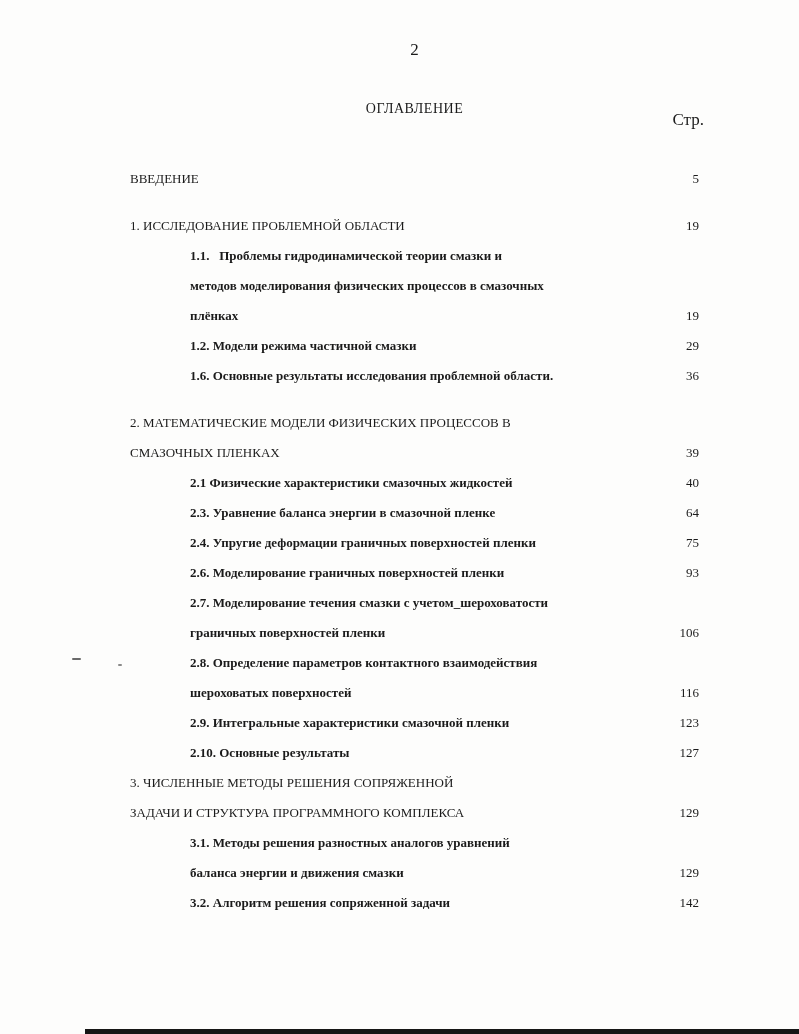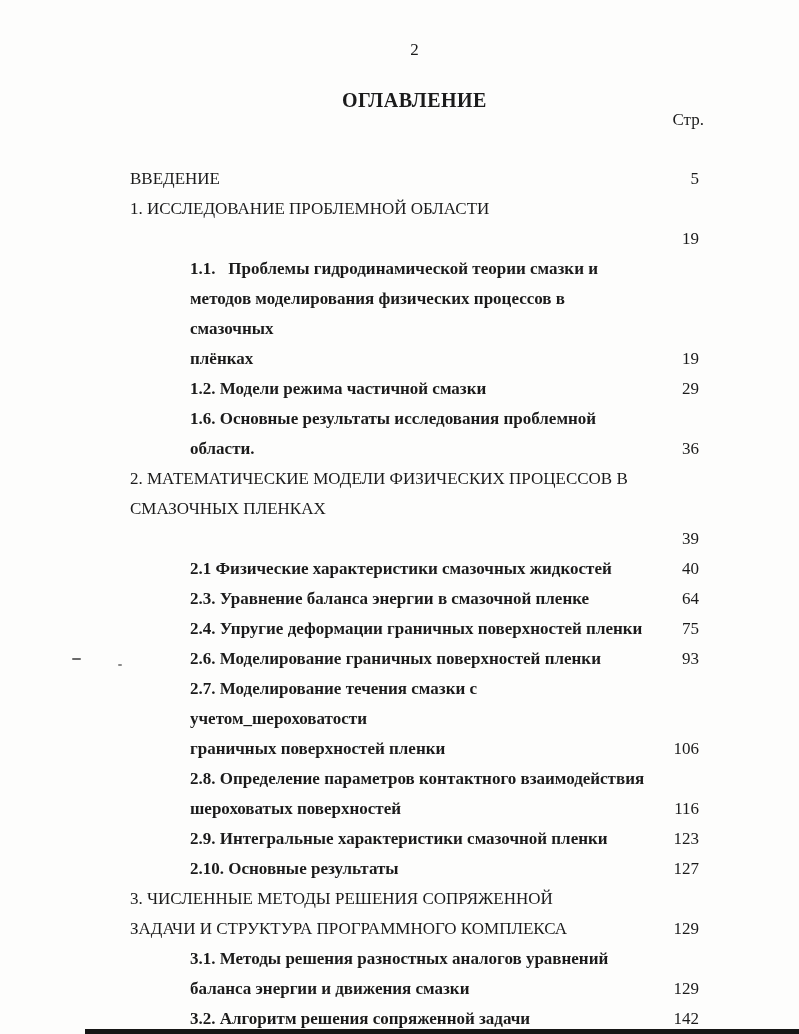--- a/index.html
+++ b/index.html
@@ -29,9 +29,9 @@
     left: 130px;
     right: 100px;
     text-align: center;
-    font-size: 20px;
-    font-weight: bold;
-    margin: 4px;
+    font-size: 14px;
+    font-weight: normal;
+    margin: 16px;
     letter-spacing: 0.5px;
   }
   .str-label {

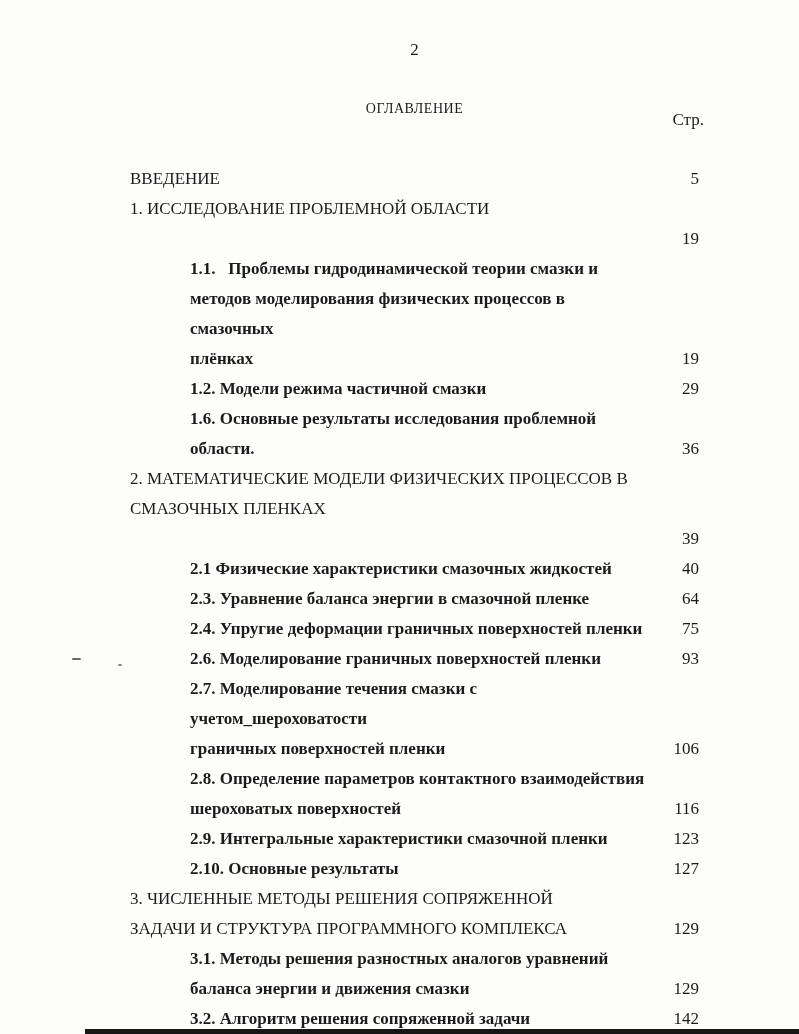--- a/index.html
+++ b/index.html
@@ -49,8 +49,10 @@
   }
   .toc-row {
     display: flex;
-    font-size: 17px;
+    align-items: flex-end;
+    font-size: 13px;
     line-height: 30px;
+    gap: 37px;
   }
   .toc-row.gap {
     flex-direction: column;

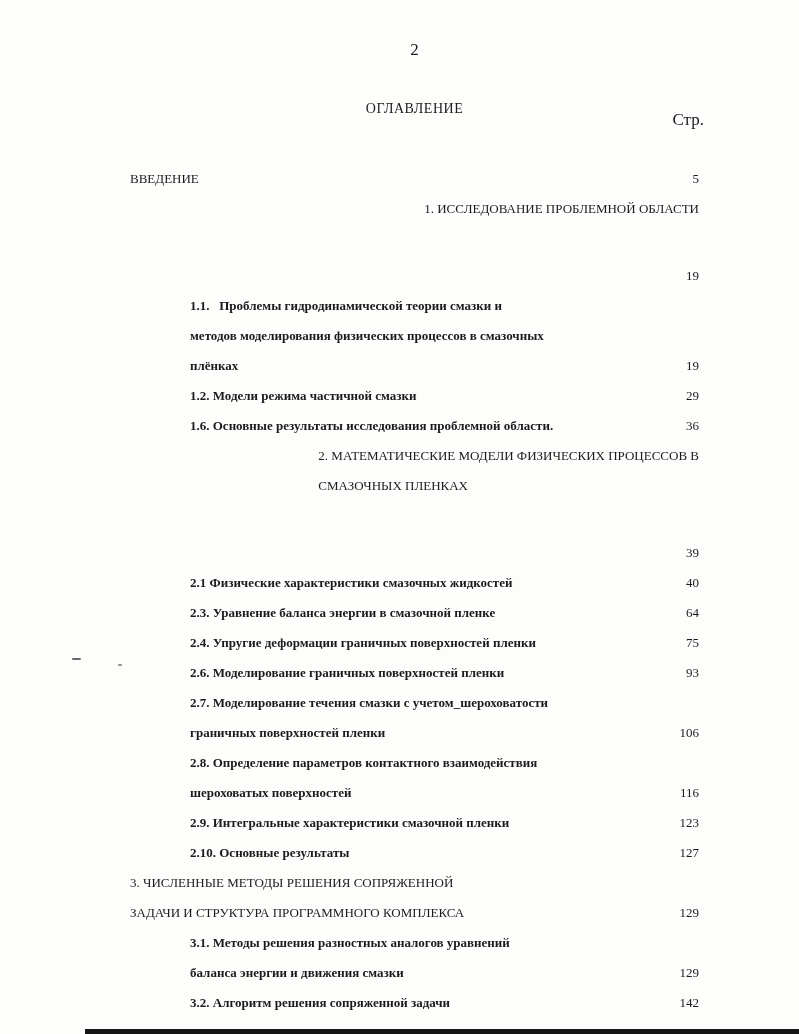--- a/index.html
+++ b/index.html
@@ -55,7 +55,7 @@
     gap: 37px;
   }
   .toc-row.gap {
-    flex-direction: column;
+    margin-top: 17px;
   }
   .toc-text {
     flex: 1;

